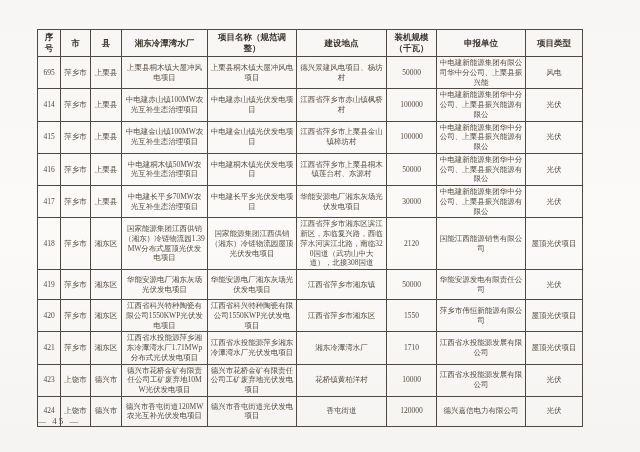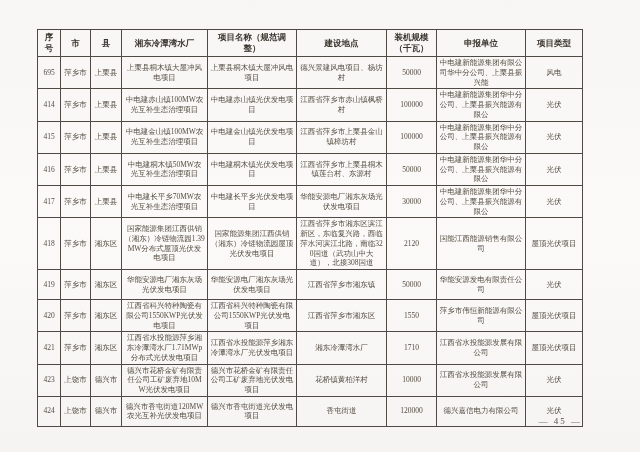--- a/index.html
+++ b/index.html
@@ -62,7 +62,7 @@
     position:absolute;
     left:37px; top:416px;
     width:545px;
-    text-align:right;
+    text-align:left;
     font-size:9px;
     letter-spacing:2px;
     color:#5a534a;

